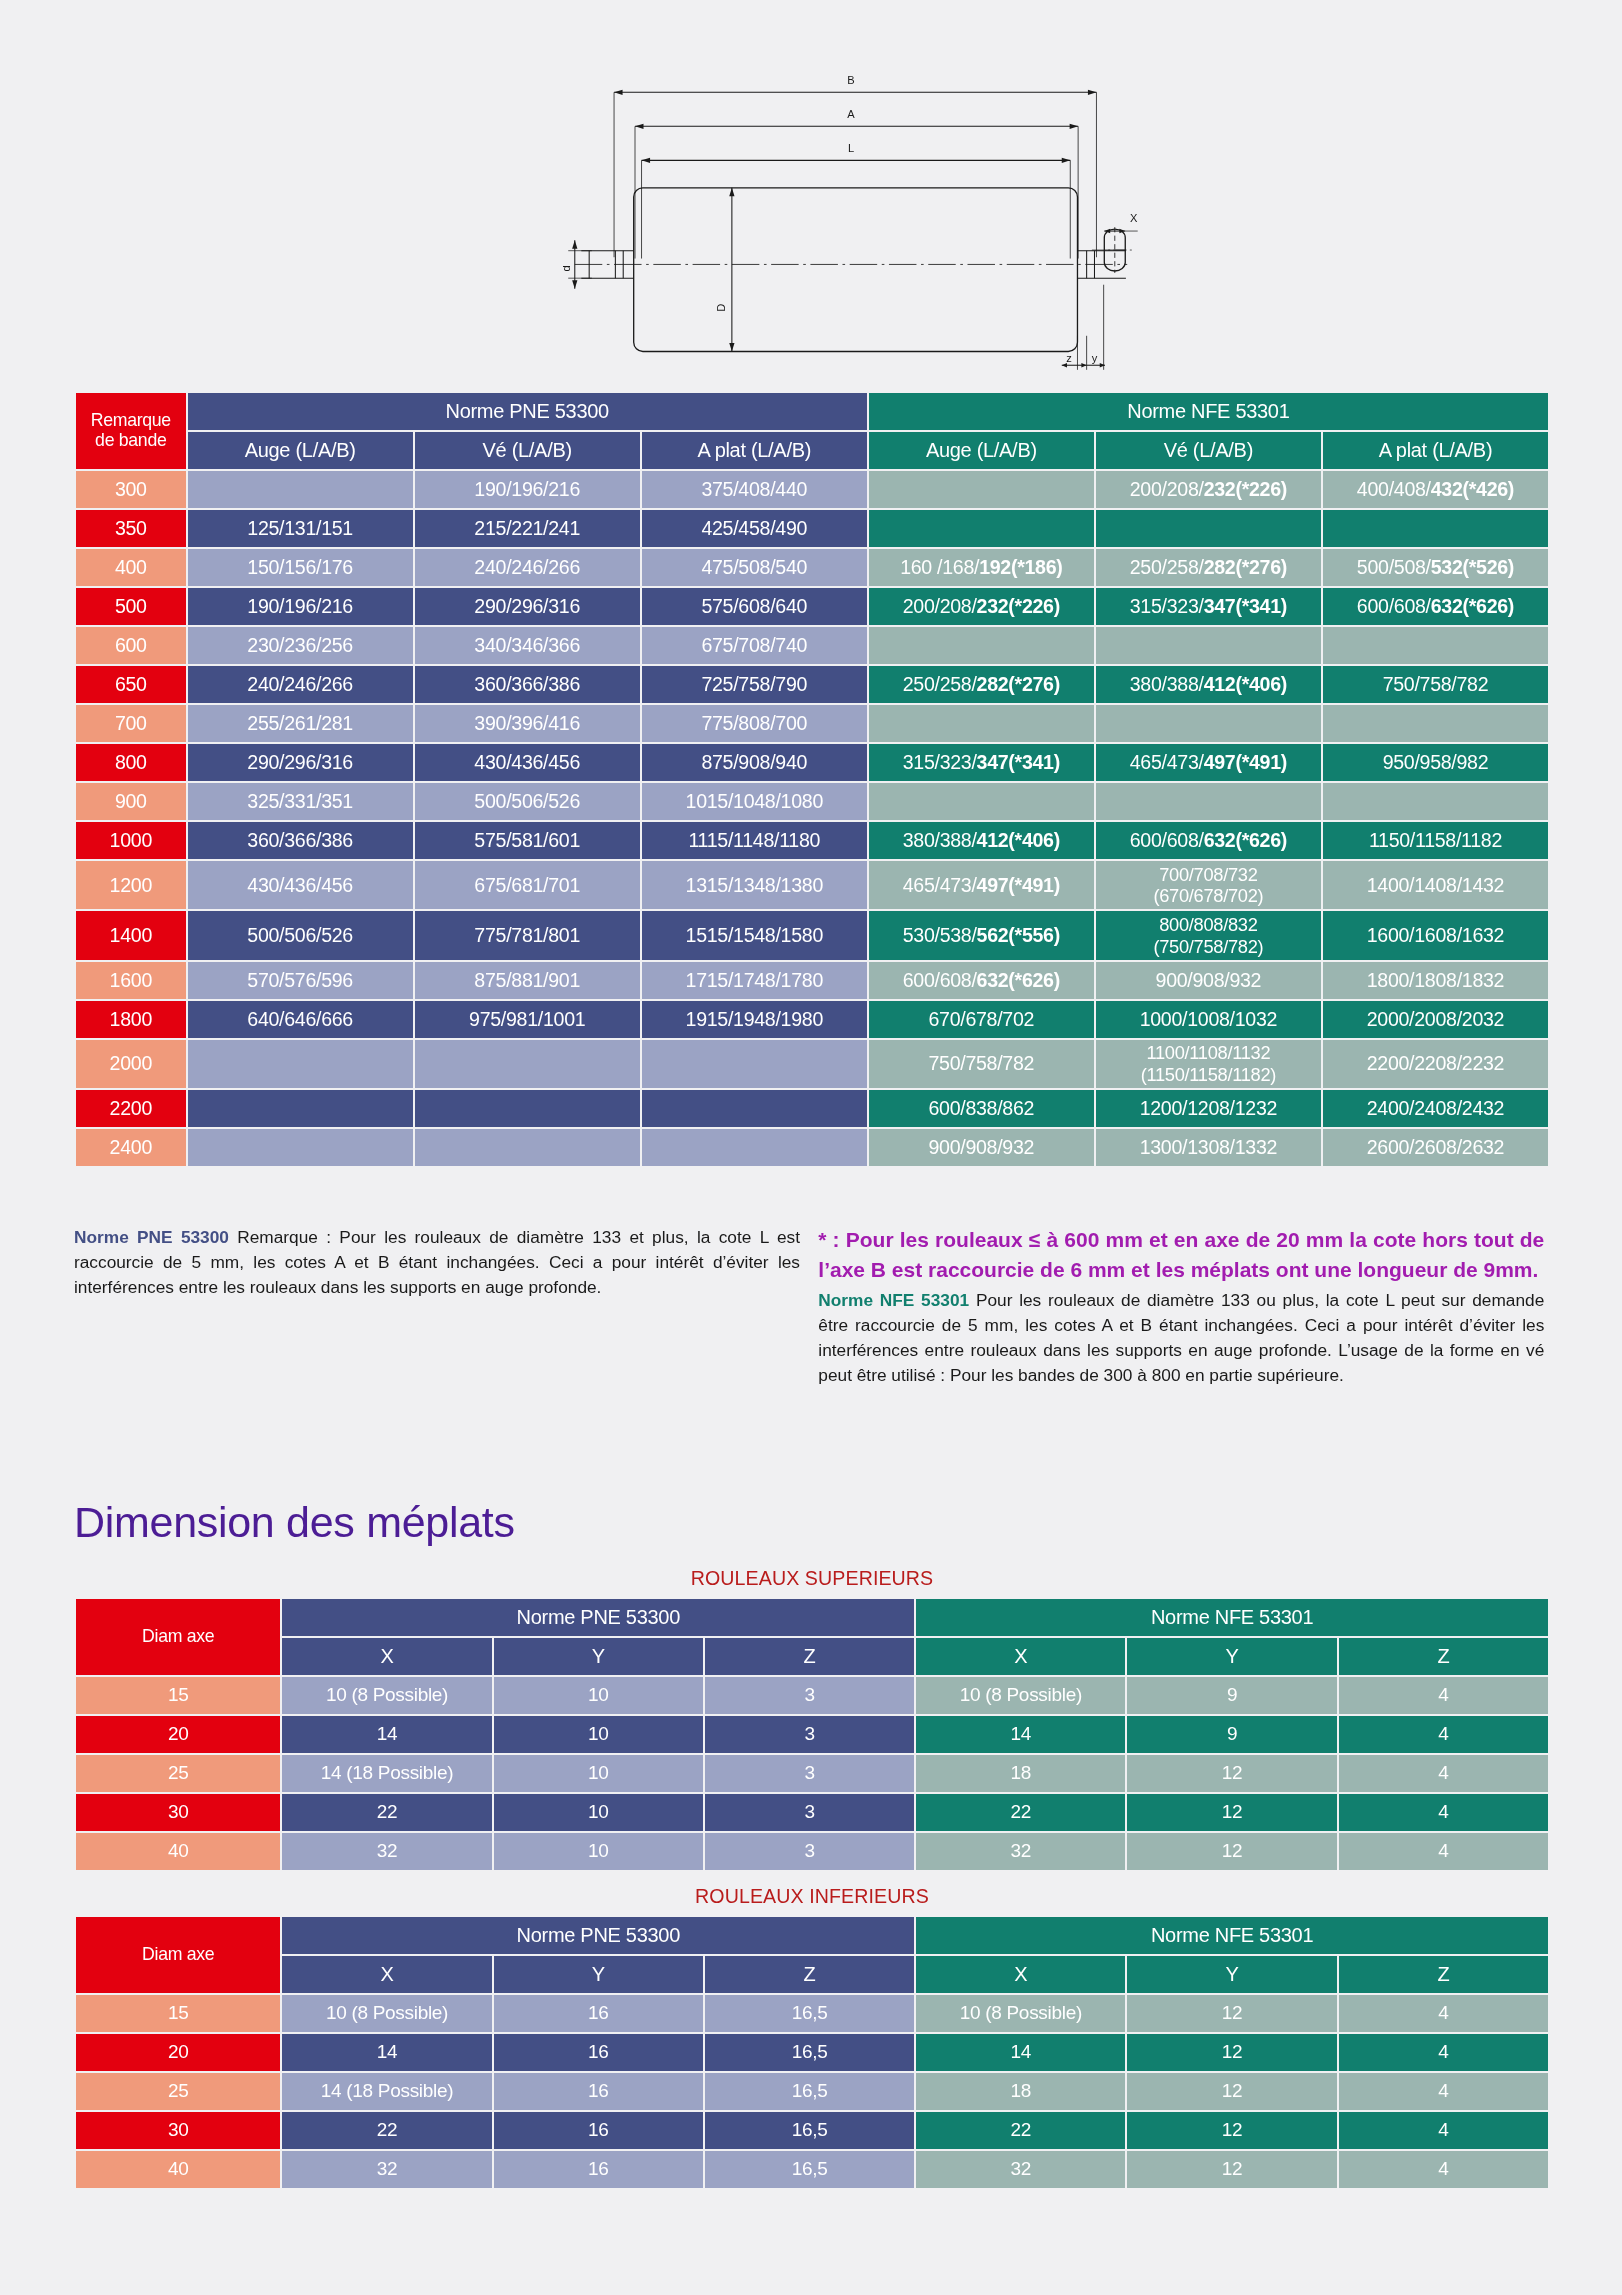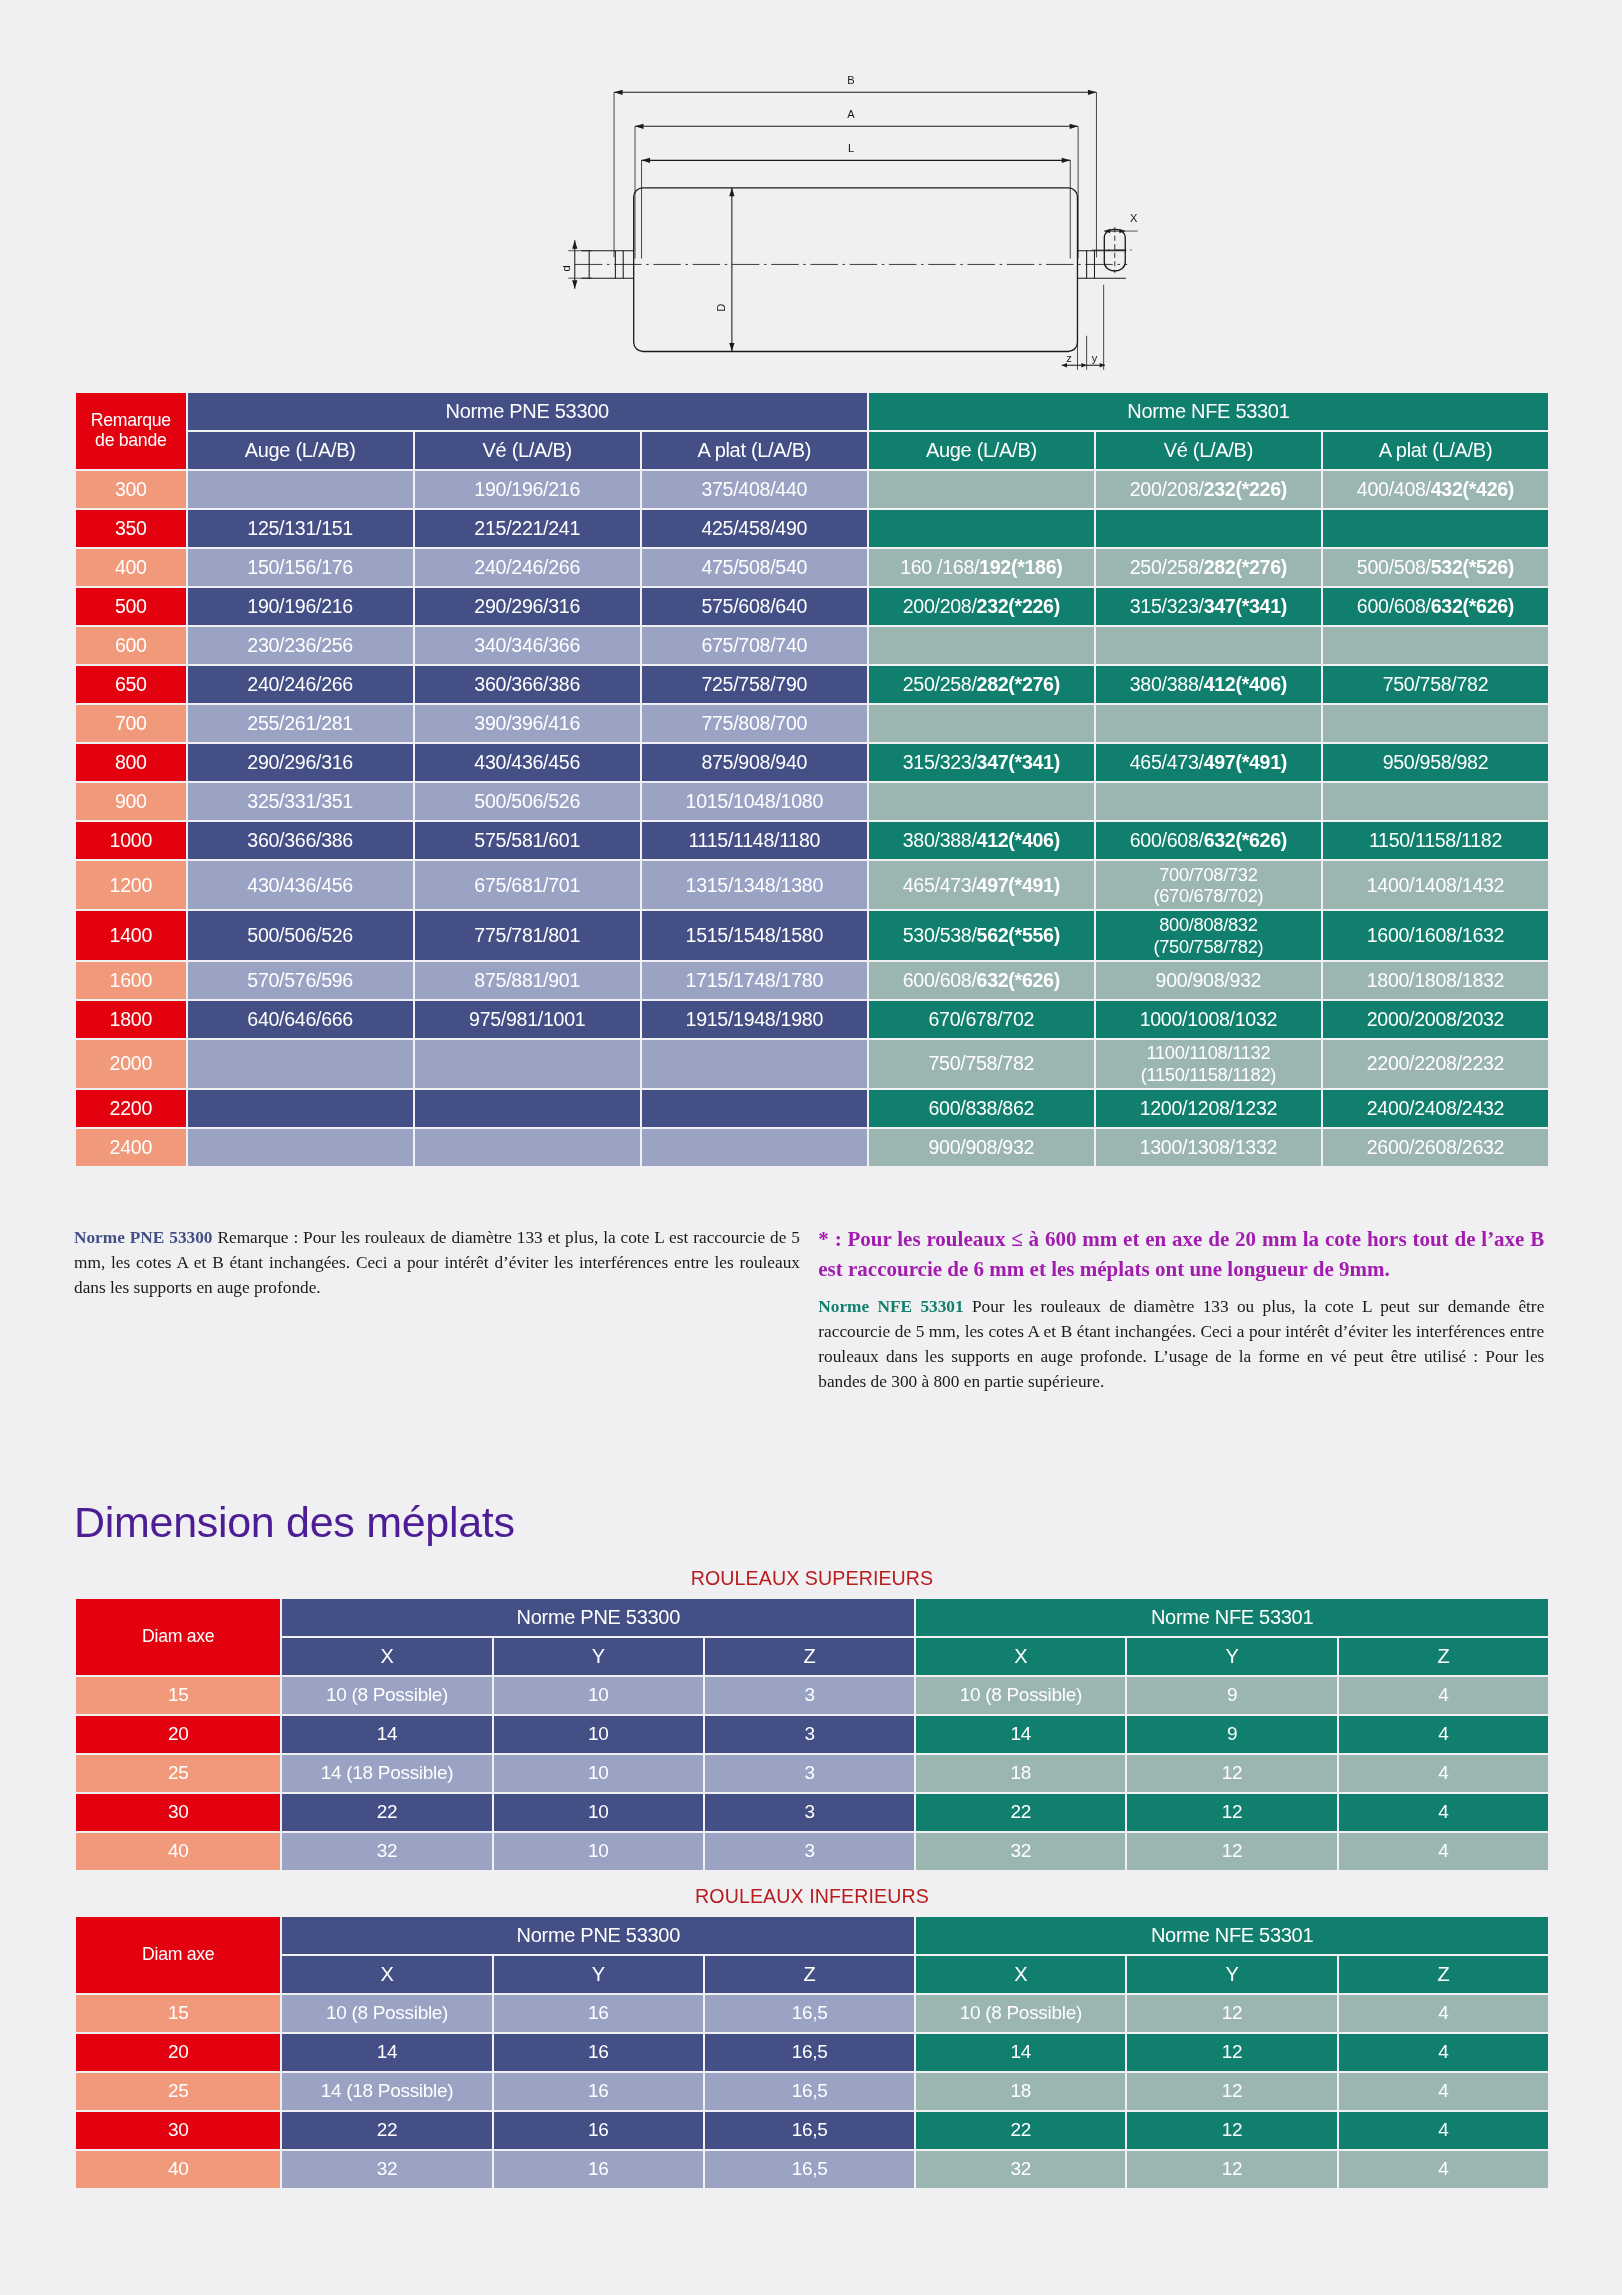--- a/index.html
+++ b/index.html
@@ -77,7 +77,6 @@
     line-height: 1.45;
     color: #1a1a1a;
     text-align: justify;
-    font-family: Liberation Serif, serif;
   }
   .note-p + .note-p { margin-top: 9px; }
   .tag-pne { color: #434f85; font-weight: bold; }

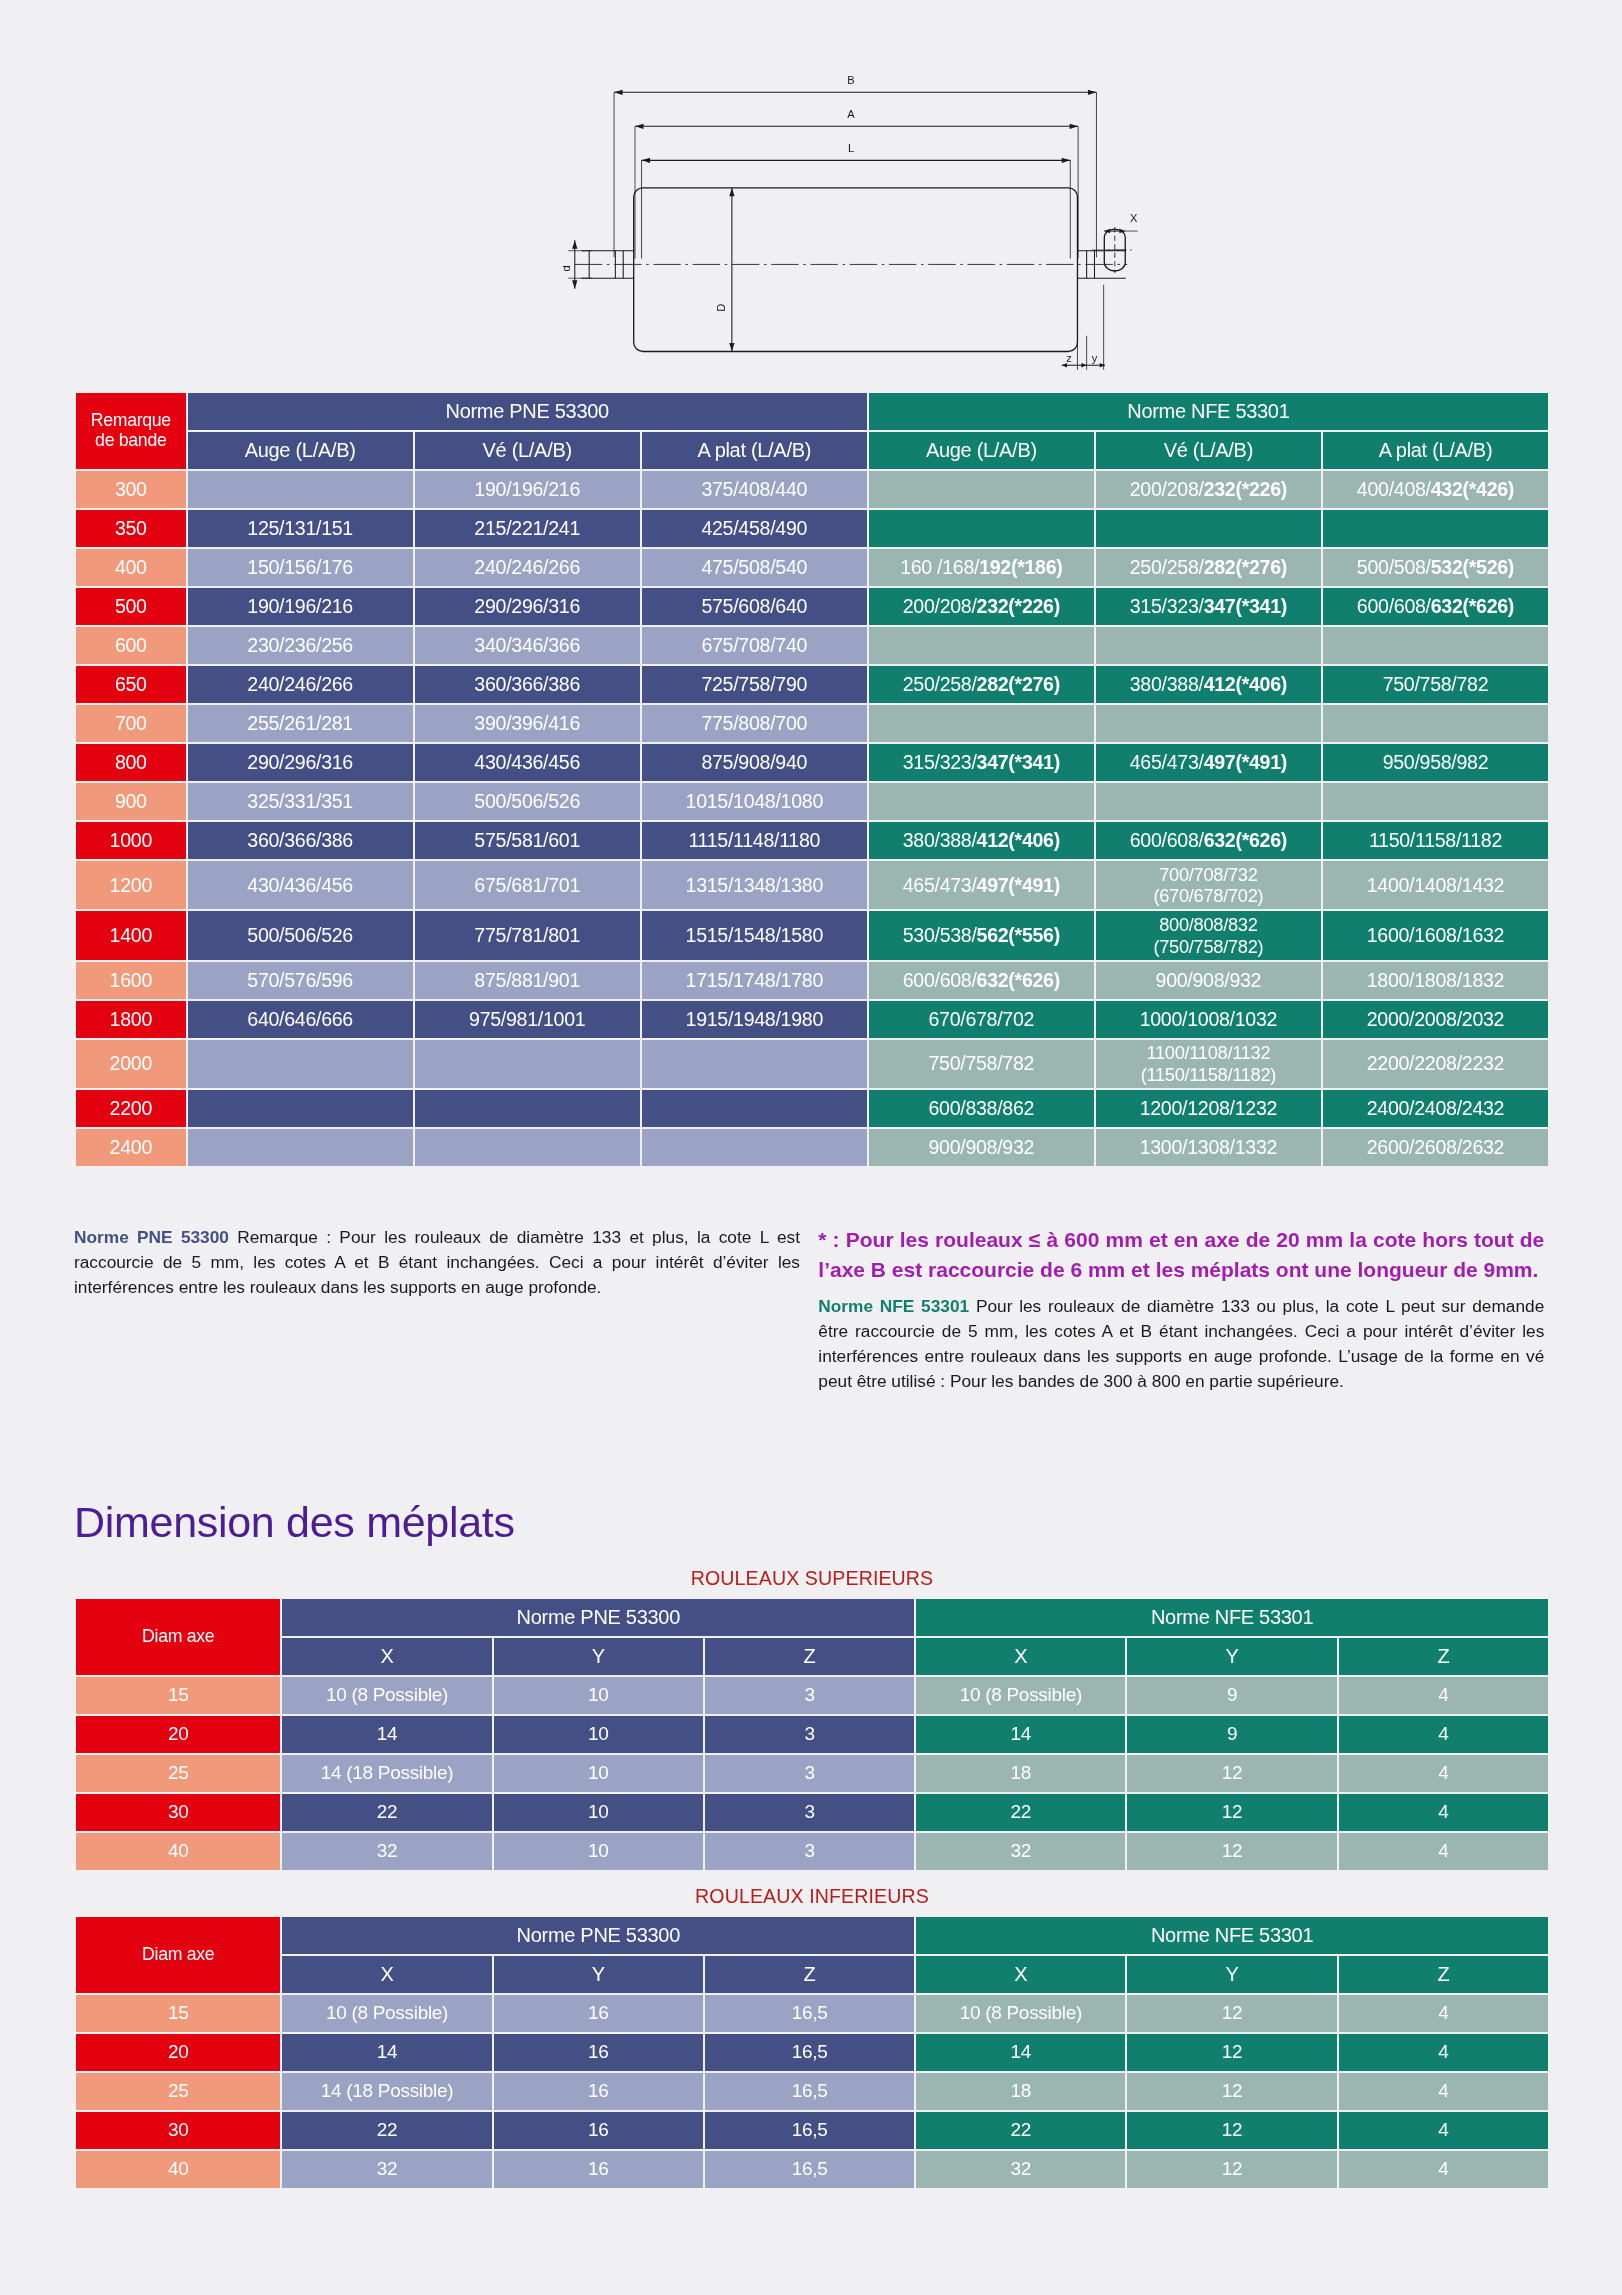--- a/index.html
+++ b/index.html
@@ -78,7 +78,7 @@
     color: #1a1a1a;
     text-align: justify;
   }
-  .note-p + .note-p { margin-top: 9px; }
+  .note-p + .note-p { margin-top: 3px; }
   .tag-pne { color: #434f85; font-weight: bold; }
   .tag-nfe { color: #117f6e; font-weight: bold; }
   .note-bold { font-weight: bold; color: #a21caf; font-size: 21px; line-height: 1.42; }

